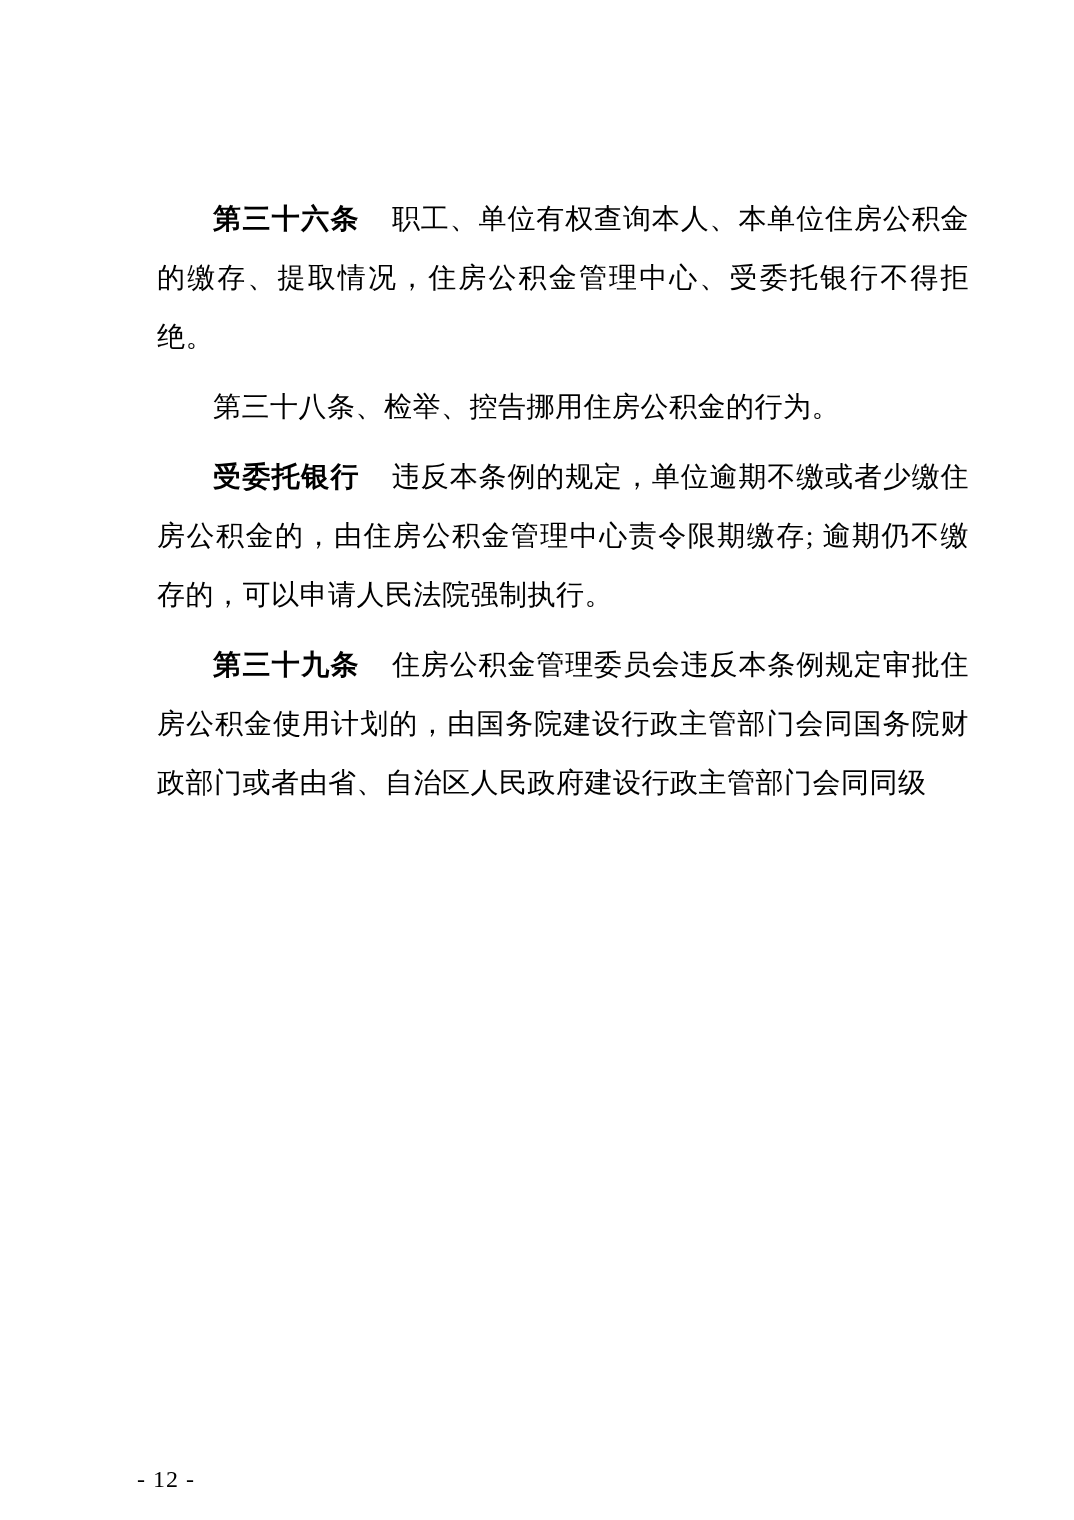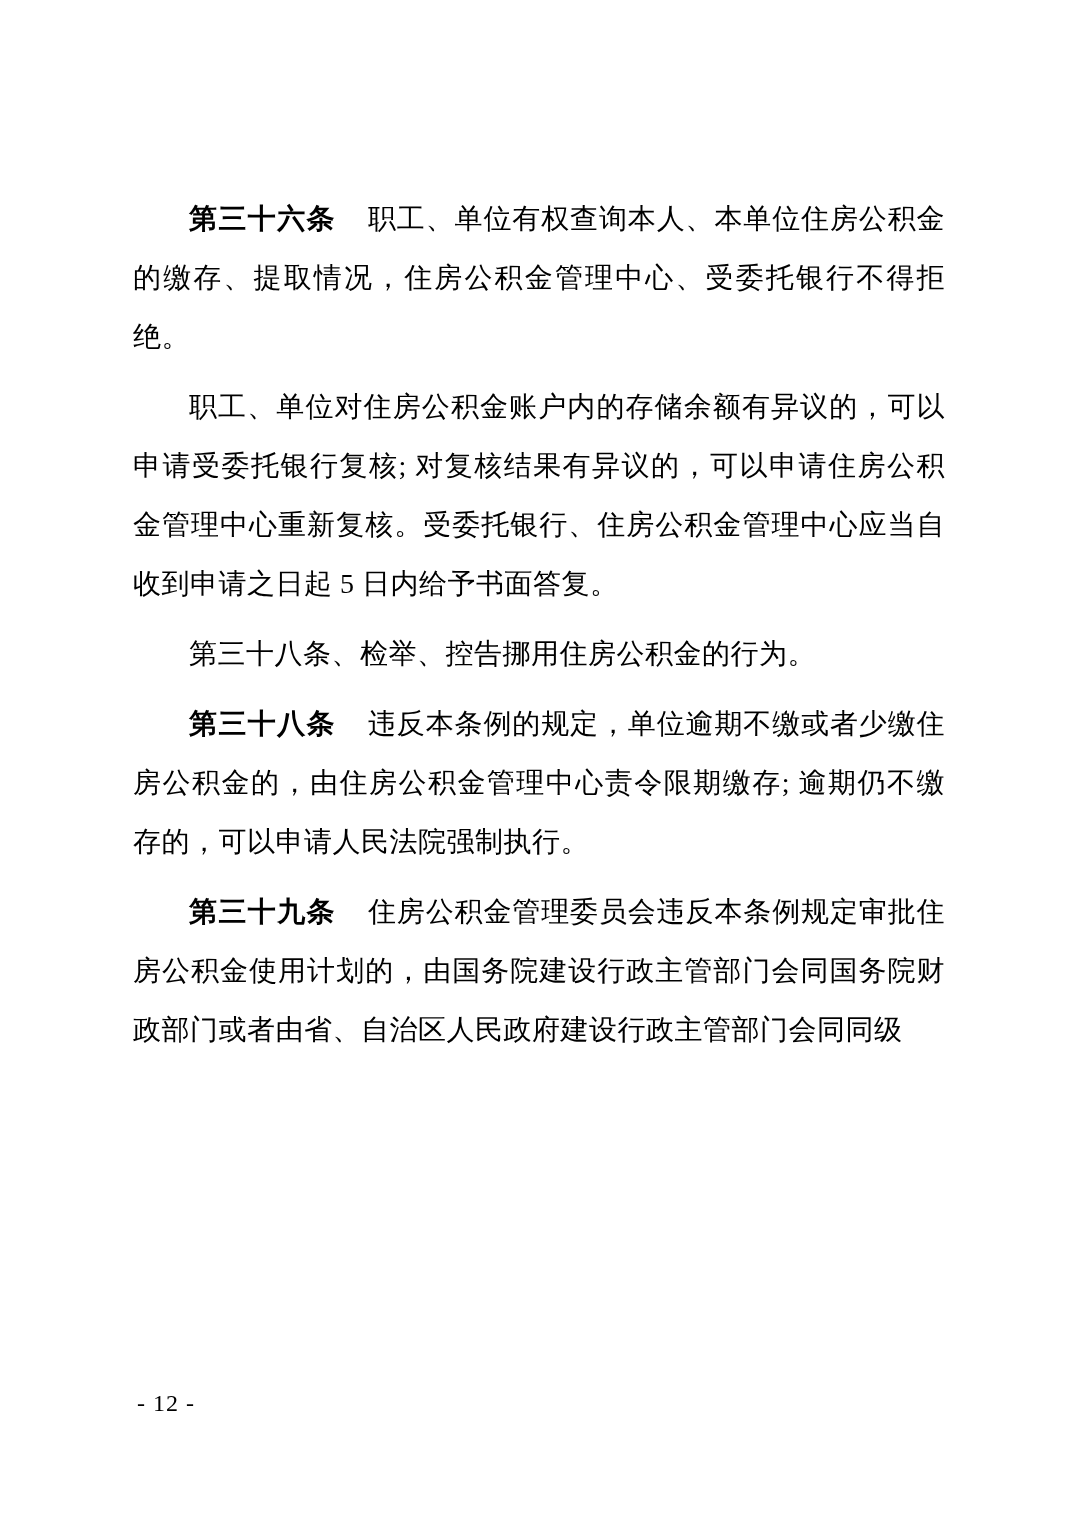--- a/index.html
+++ b/index.html
@@ -18,7 +18,7 @@
   }
   .content {
     position: absolute;
-    left: 133px;
+    left: 157px;
     top: 189px;
     width: 812px;
   }

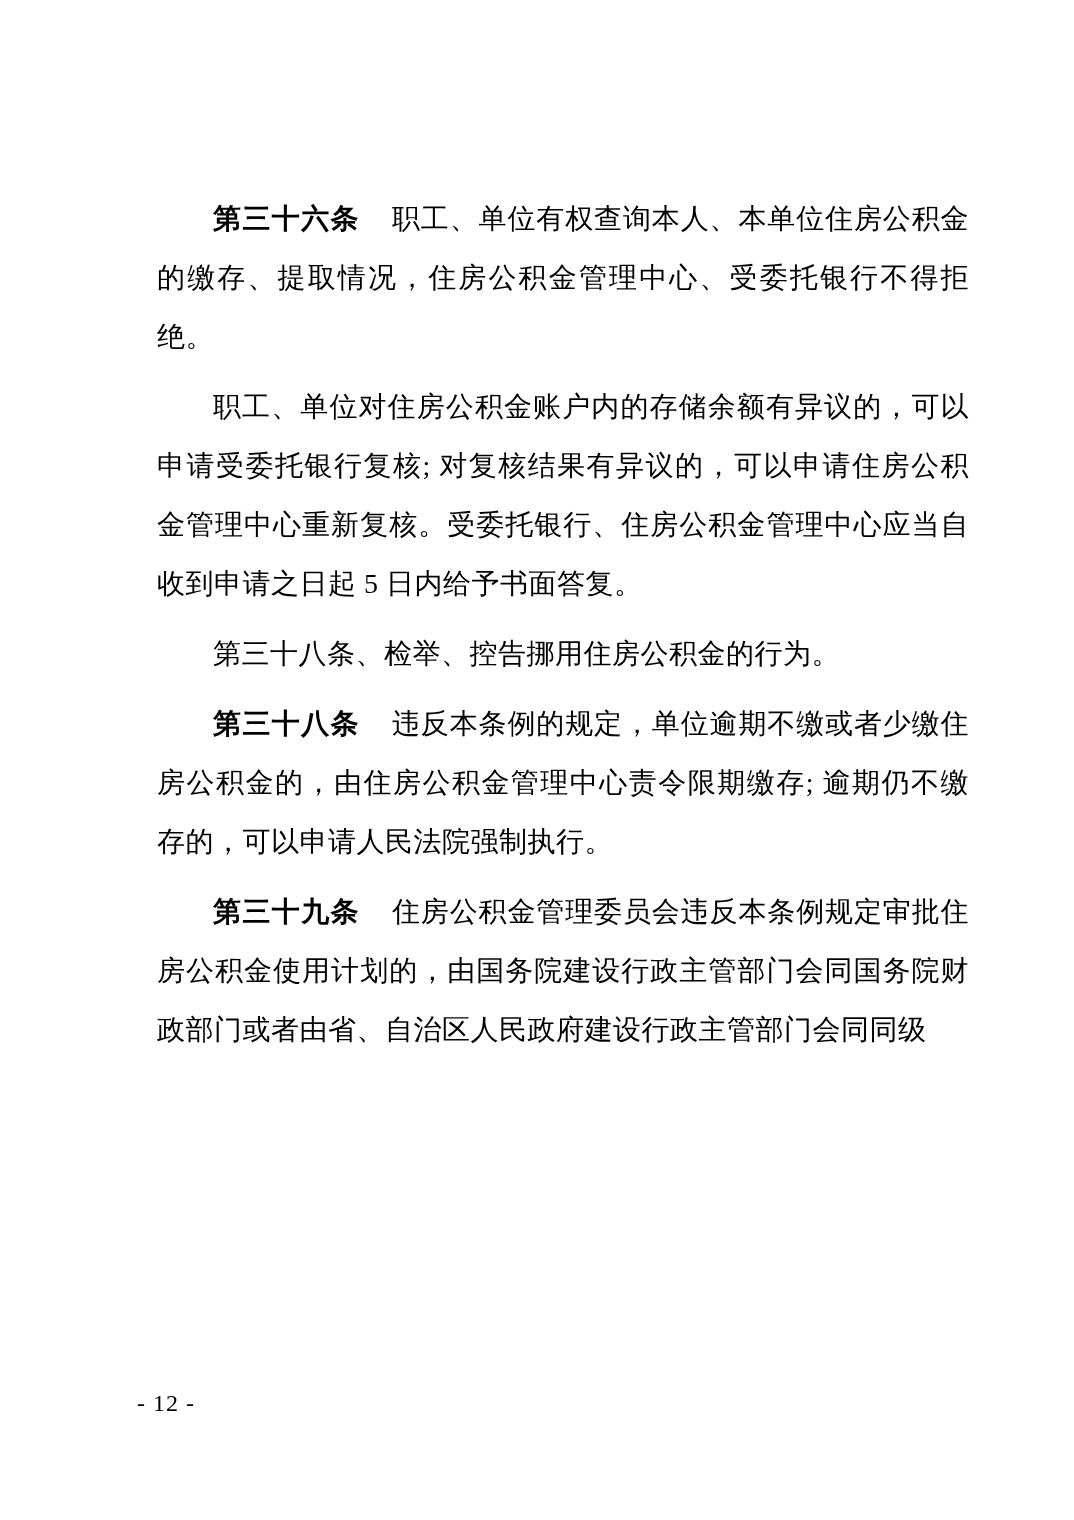--- a/index.html
+++ b/index.html
@@ -62,7 +62,6 @@
 <div class="page">
   <div class="content">
       <p class="para"><b class="art-num">第三十六条</b><span>职工、单位有权查询本人、本单位住房公积金的缴存、提取情况，住房公积金管理中心、受委托银行不得拒绝。</span></p>
-      <p class="para"><span>职工、单位对住房公积金账户内的存储余额有异议的，可以申请受委托银行复核; 对复核结果有异议的，可以申请住房公积金管理中心重新复核。受委托银行、住房公积金管理中心应当自收到申请之日起 5 日内给予书面答复。</span></p>
       <p class="para"><span>第三十八条、检举、控告挪用住房公积金的行为。</span></p>
       <p class="para"><b class="art-num">第三十八条</b><span>违反本条例的规定，单位逾期不缴或者少缴住房公积金的，由住房公积金管理中心责令限期缴存; 逾期仍不缴存的，可以申请人民法院强制执行。</span></p>
       <p class="para"><b class="art-num">第三十九条</b><span>住房公积金管理委员会违反本条例规定审批住房公积金使用计划的，由国务院建设行政主管部门会同国务院财政部门或者由省、自治区人民政府建设行政主管部门会同同级</span></p>

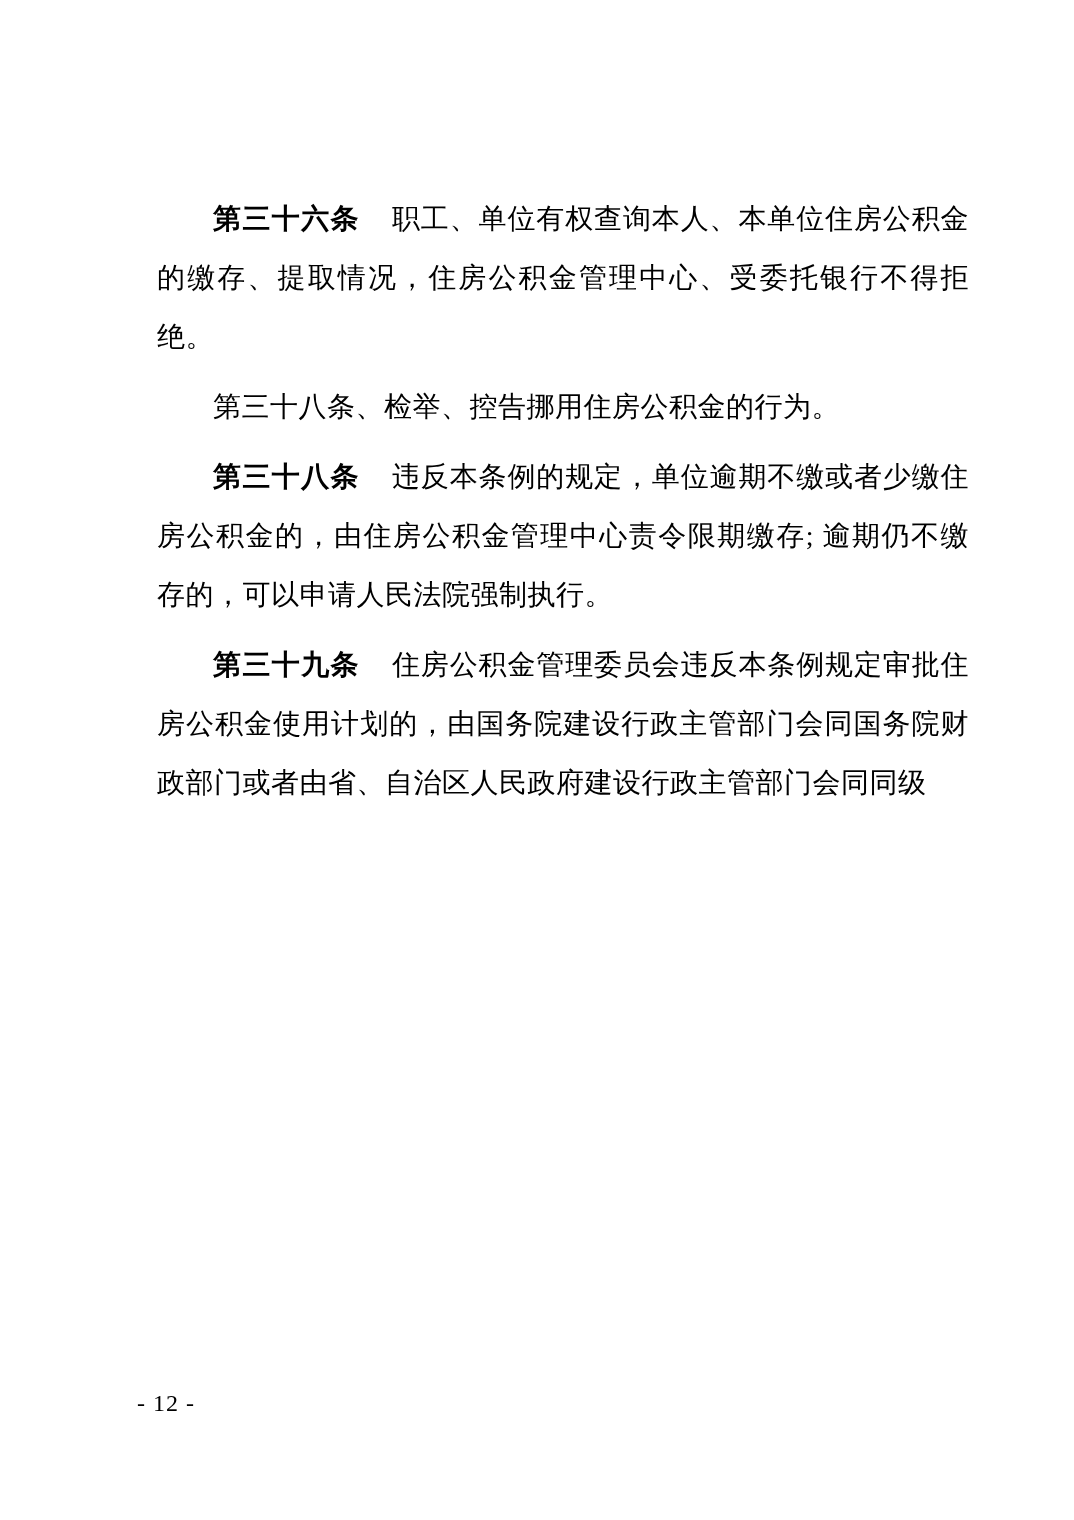--- a/index.html
+++ b/index.html
@@ -63,7 +63,7 @@
   <div class="content">
       <p class="para"><b class="art-num">第三十六条</b><span>职工、单位有权查询本人、本单位住房公积金的缴存、提取情况，住房公积金管理中心、受委托银行不得拒绝。</span></p>
       <p class="para"><span>第三十八条、检举、控告挪用住房公积金的行为。</span></p>
-      <p class="para"><b class="art-num">第三十八条</b><span>违反本条例的规定，单位逾期不缴或者少缴住房公积金的，由住房公积金管理中心责令限期缴存; 逾期仍不缴存的，可以申请人民法院强制执行。</span></p>
+      <p class="para"><b class="art-num">受委托银行</b><span>违反本条例的规定，单位逾期不缴或者少缴住房公积金的，由住房公积金管理中心责令限期缴存; 逾期仍不缴存的，可以申请人民法院强制执行。</span></p>
       <p class="para"><b class="art-num">第三十九条</b><span>住房公积金管理委员会违反本条例规定审批住房公积金使用计划的，由国务院建设行政主管部门会同国务院财政部门或者由省、自治区人民政府建设行政主管部门会同同级</span></p>
     </div>
   <div class="footer">- 12 -</div>

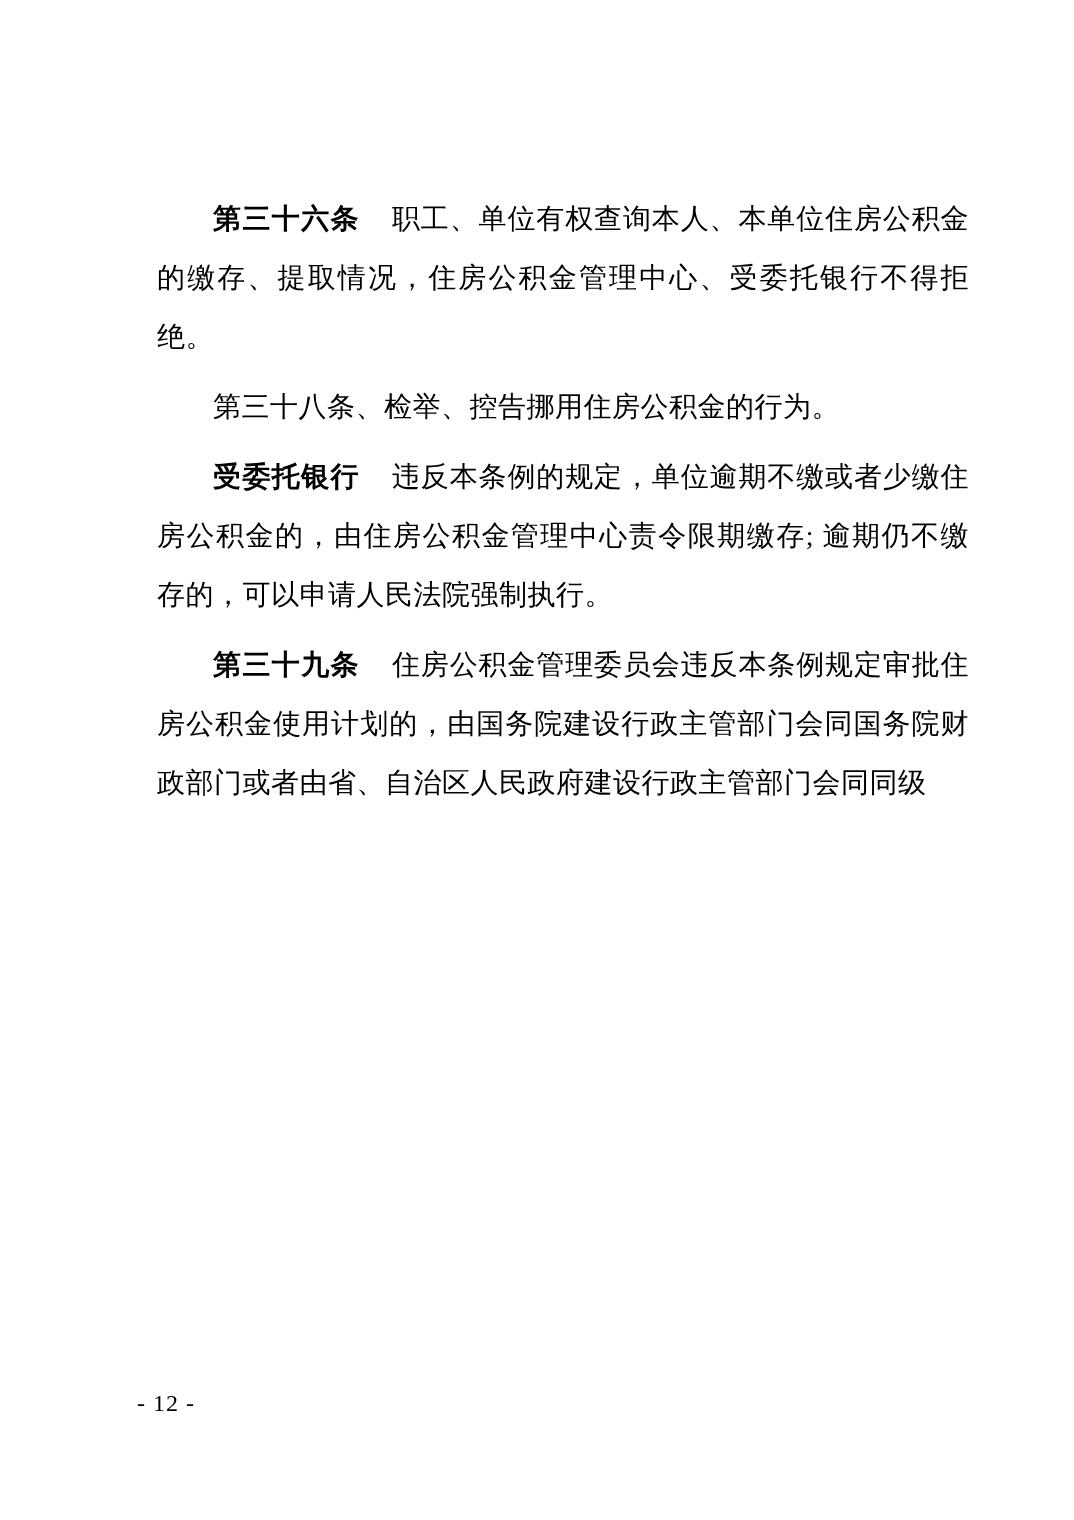--- a/index.html
+++ b/index.html
@@ -49,7 +49,7 @@
   .footer {
     position: absolute;
     left: 137px;
-    top: 1388px;
+    top: 1464px;
     font-size: 24px;
     line-height: 30px;
     letter-spacing: 1px;

